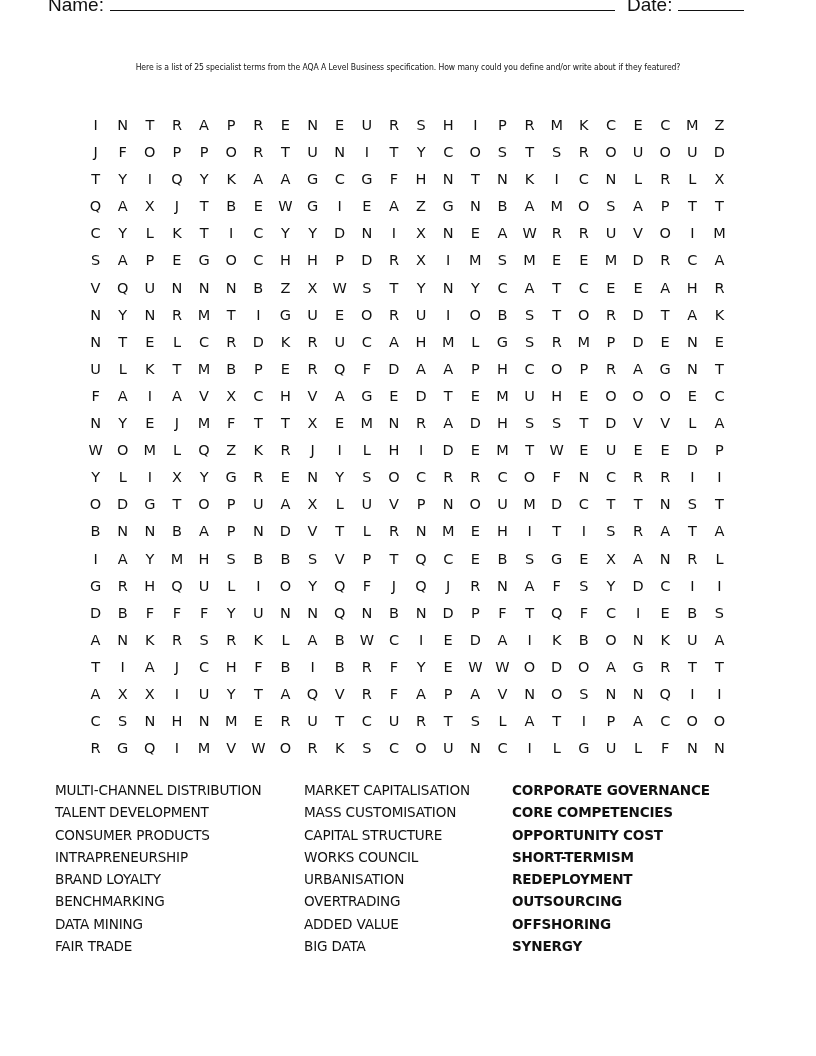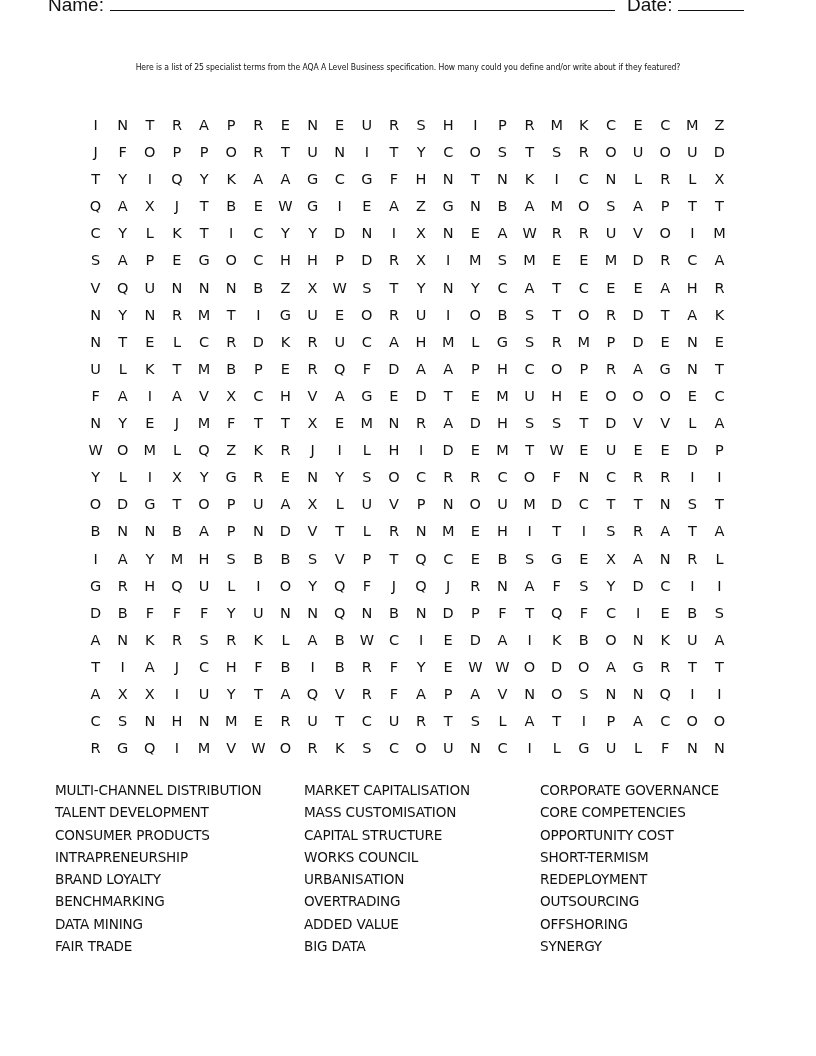--- a/index.html
+++ b/index.html
@@ -19,7 +19,7 @@
   .word-col { position: absolute; top: 0; }
   .word-col.c0 { left: 7px; }
   .word-col.c1 { left: 256px; }
-  .word-col.c2 { left: 492px; }
+  .word-col.c2 { left: 464px; font-weight: bold; }
   .word { font-family: "DejaVu Sans", sans-serif; font-size: 14.6px; line-height: 22.3px; color: #111; white-space: nowrap; transform: scaleX(0.93); transform-origin: left center; letter-spacing: -0.2px; }
 </style>
 </head>

